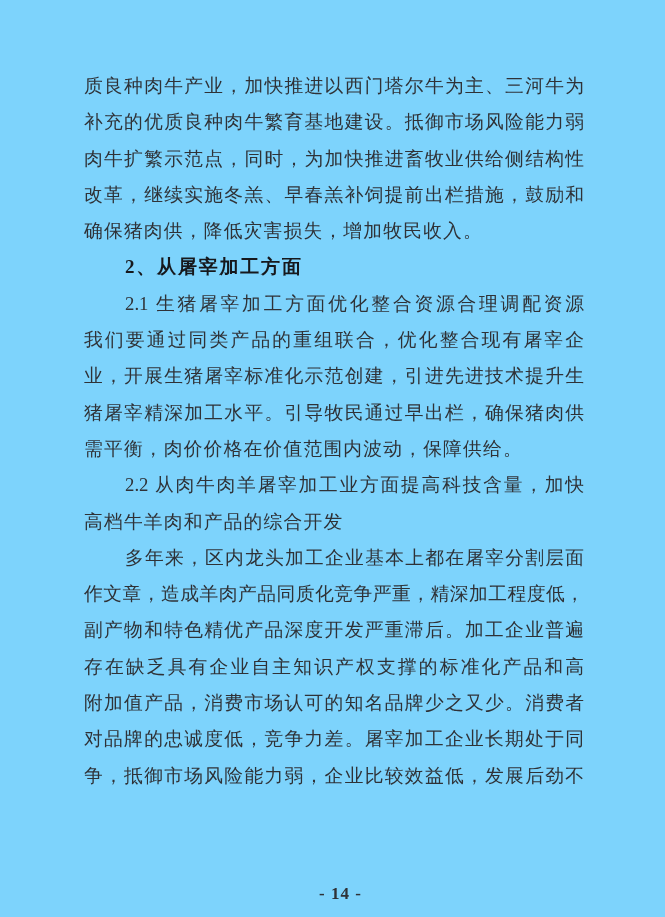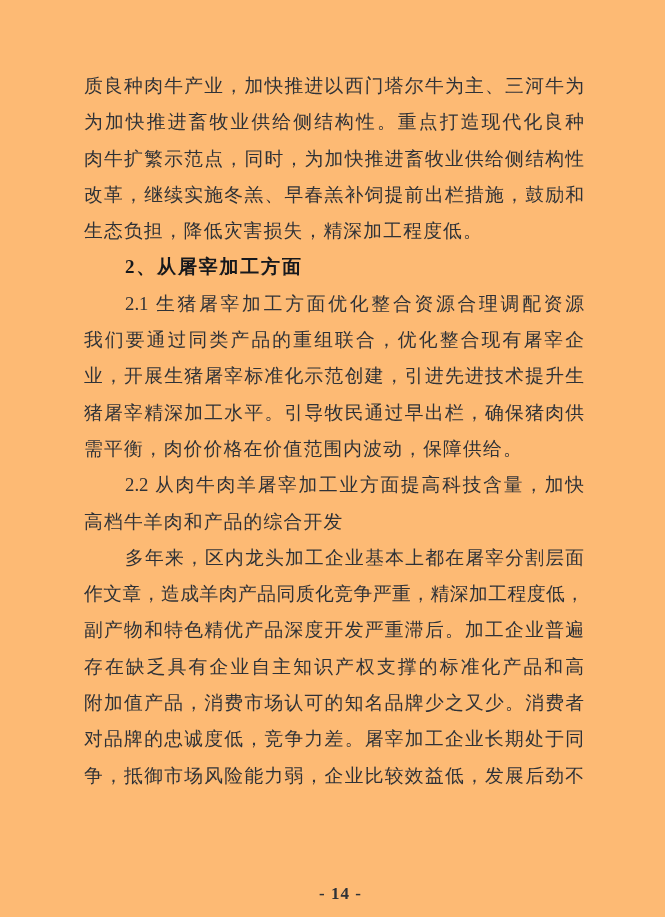--- a/index.html
+++ b/index.html
@@ -6,7 +6,7 @@
   .page{
     position:relative;
     width:665px;height:917px;
-    background:#fdba74;
+    background:#7dd3fc;
     overflow:hidden;
     font-family:"Liberation Serif", serif;
   }

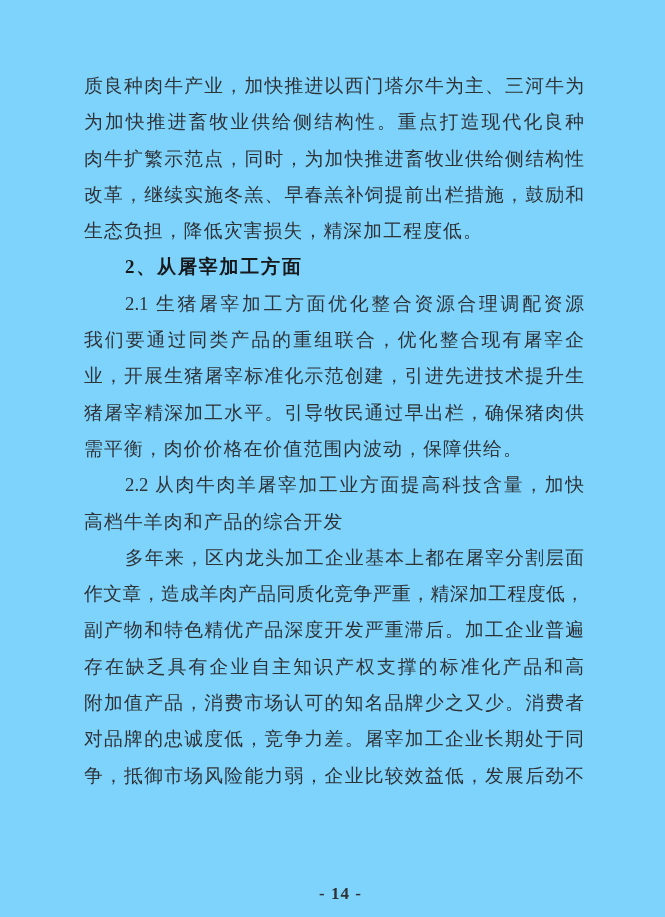--- a/index.html
+++ b/index.html
@@ -53,7 +53,7 @@
 <div class="page">
   <div class="text-block">
     <div class="ln j">质良种肉牛产业，加快推进以西门塔尔牛为主、三河牛为</div>
-    <div class="ln j">为加快推进畜牧业供给侧结构性。重点打造现代化良种</div>
+    <div class="ln j">补充的优质良种肉牛繁育基地建设。抵御市场风险能力弱</div>
     <div class="ln j">肉牛扩繁示范点，同时，为加快推进畜牧业供给侧结构性</div>
     <div class="ln j">改革，继续实施冬羔、早春羔补饲提前出栏措施，鼓励和</div>
     <div class="ln plain">生态负担，降低灾害损失，精深加工程度低。</div>

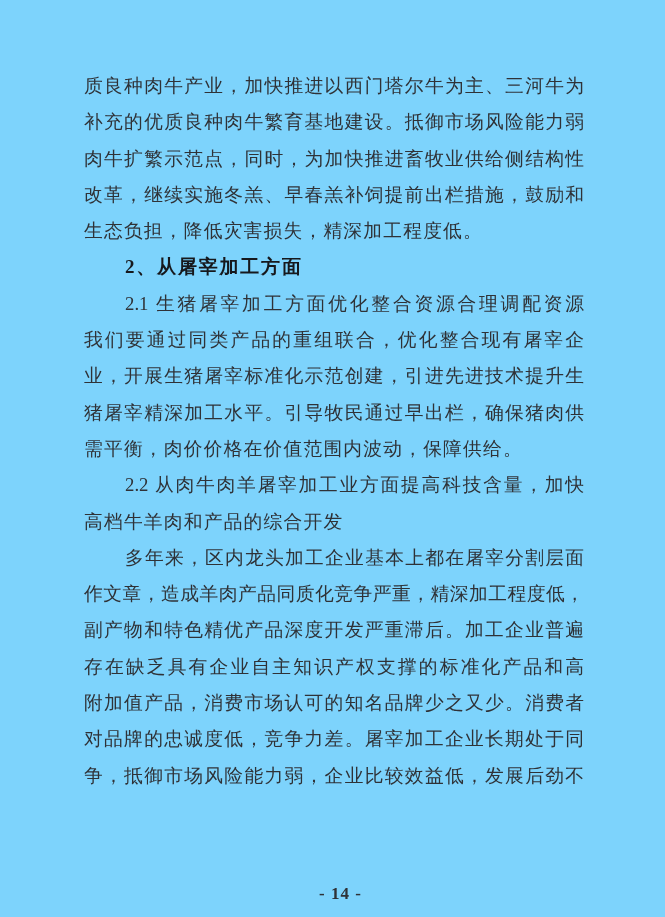--- a/index.html
+++ b/index.html
@@ -56,7 +56,7 @@
     <div class="ln j">补充的优质良种肉牛繁育基地建设。抵御市场风险能力弱</div>
     <div class="ln j">肉牛扩繁示范点，同时，为加快推进畜牧业供给侧结构性</div>
     <div class="ln j">改革，继续实施冬羔、早春羔补饲提前出栏措施，鼓励和</div>
-    <div class="ln plain">生态负担，降低灾害损失，精深加工程度低。</div>
+    <div class="ln plain">确保猪肉供，降低灾害损失，增加牧民收入。</div>
     <div class="ln heading">2、从屠宰加工方面</div>
     <div class="ln j ind">2.1 生猪屠宰加工方面优化整合资源合理调配资源</div>
     <div class="ln j">我们要通过同类产品的重组联合，优化整合现有屠宰企</div>

